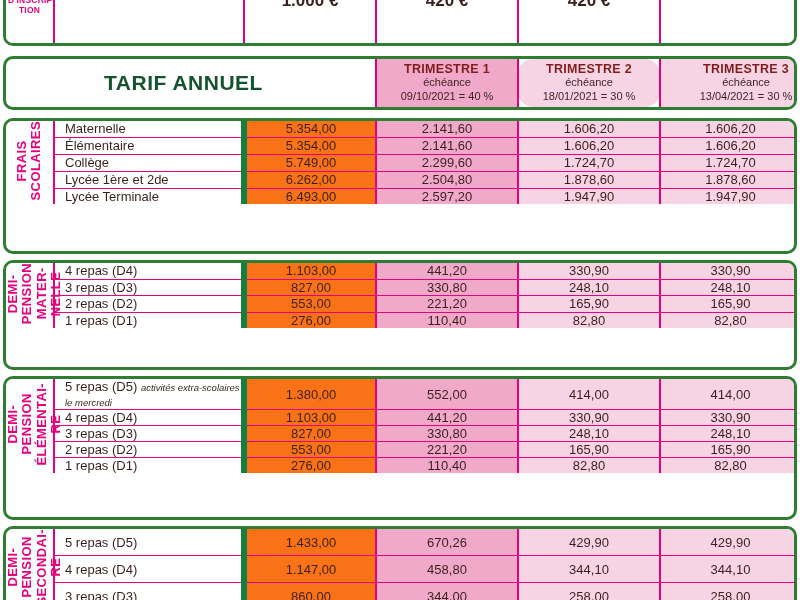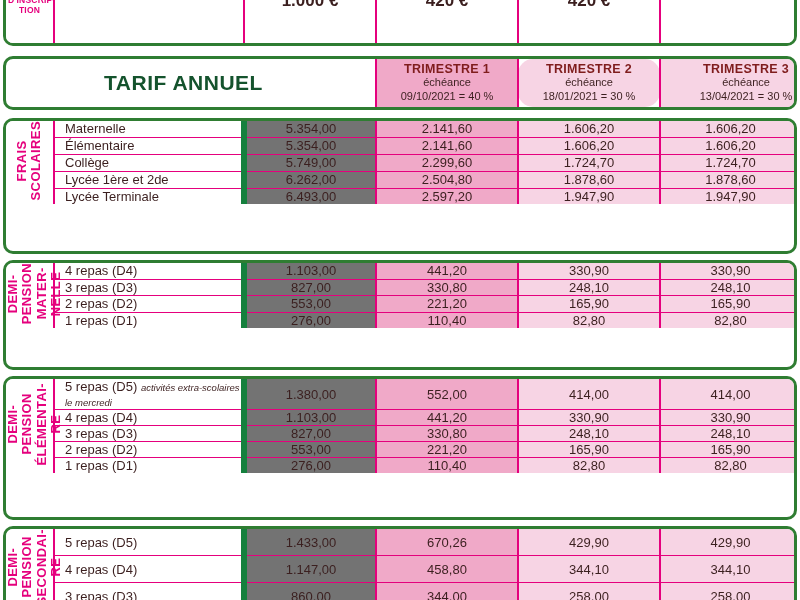--- a/index.html
+++ b/index.html
@@ -152,7 +152,7 @@
   }
   .num.lastrow { border-bottom: none; }
   .num.last { border-right: none; }
-  .num.annual { background: #737373; }
+  .num.annual { background: #f97316; }
   .num.t1 { background: #f0a9c8; text-align: center; }
   .num.t2 { background: #f7d4e4; }
   .num.t3 { background: #f7d4e4; }

